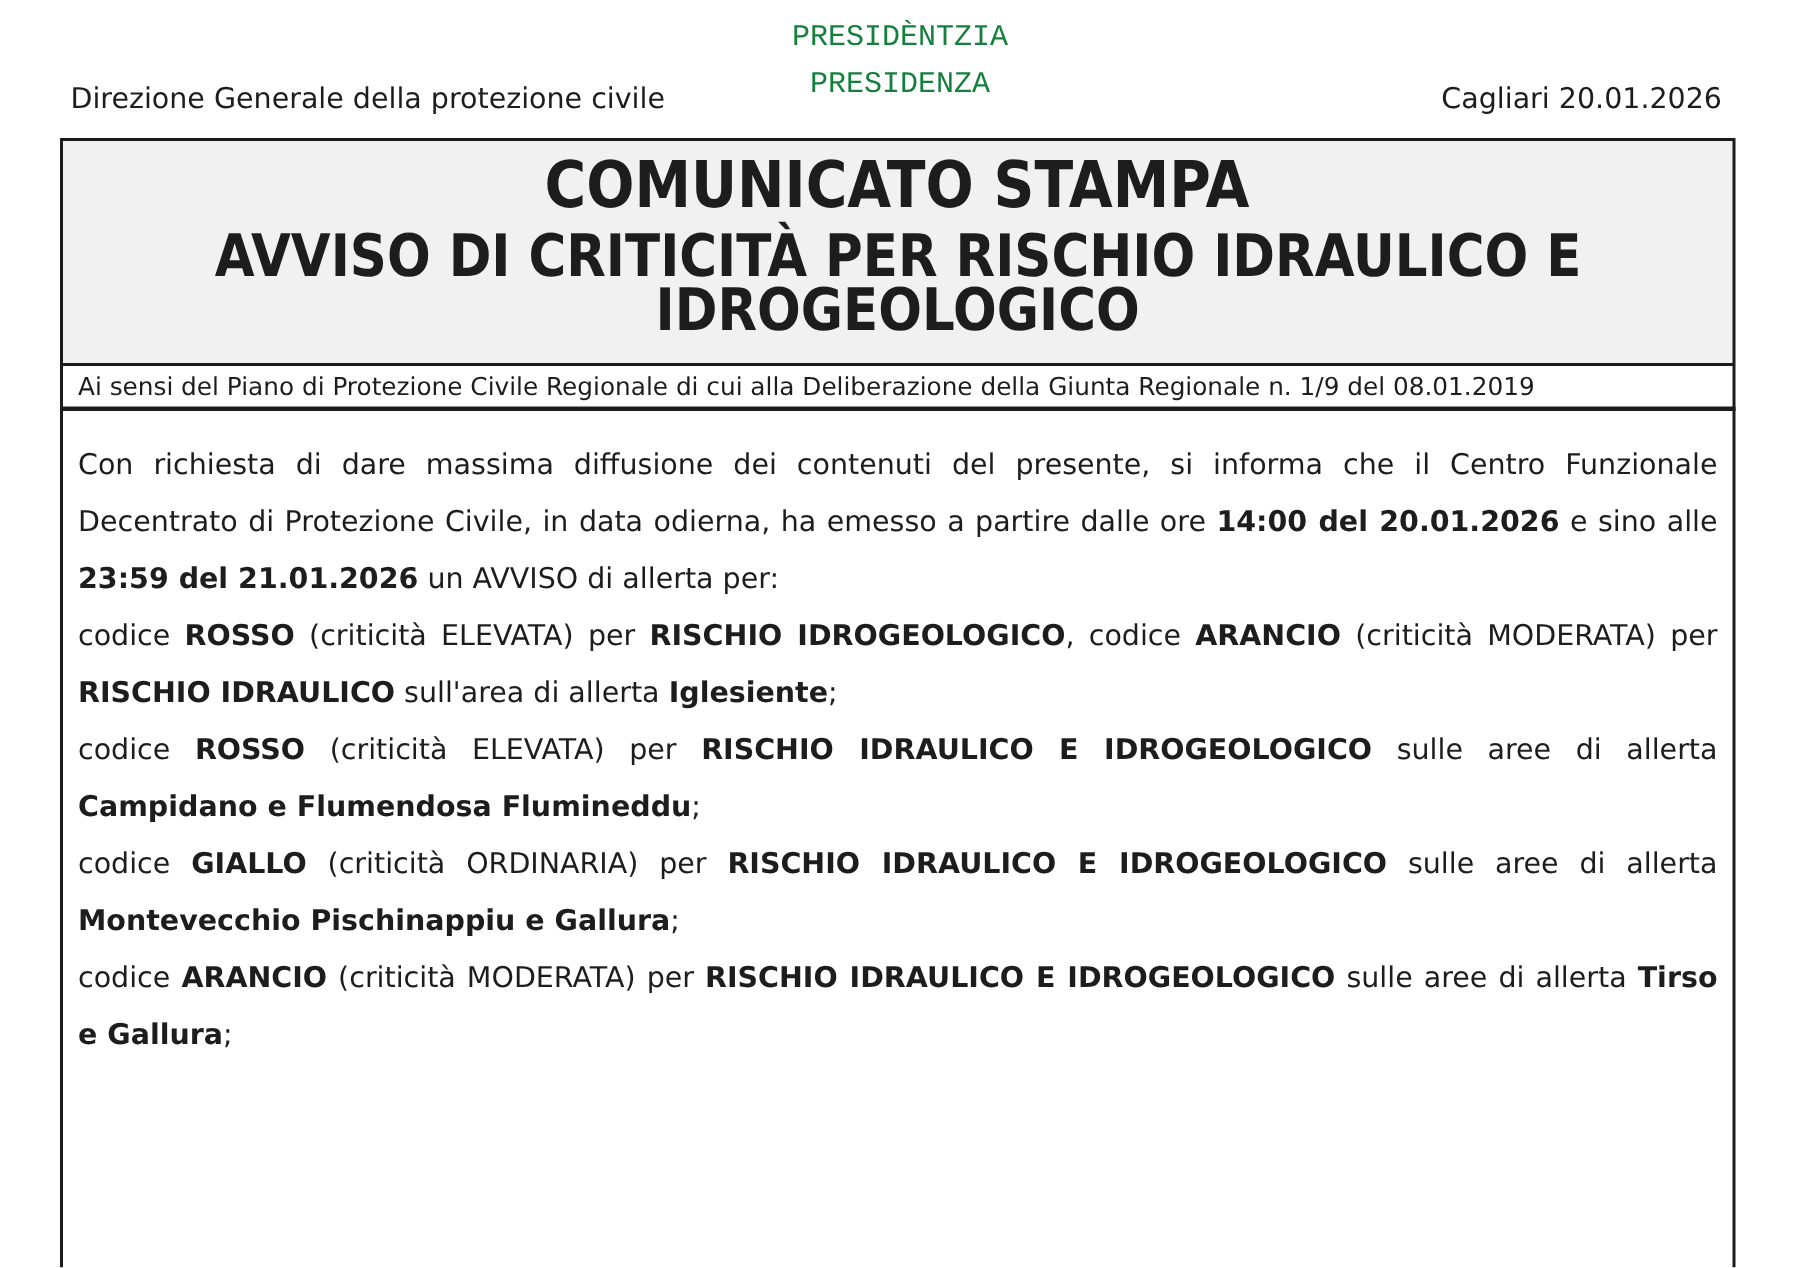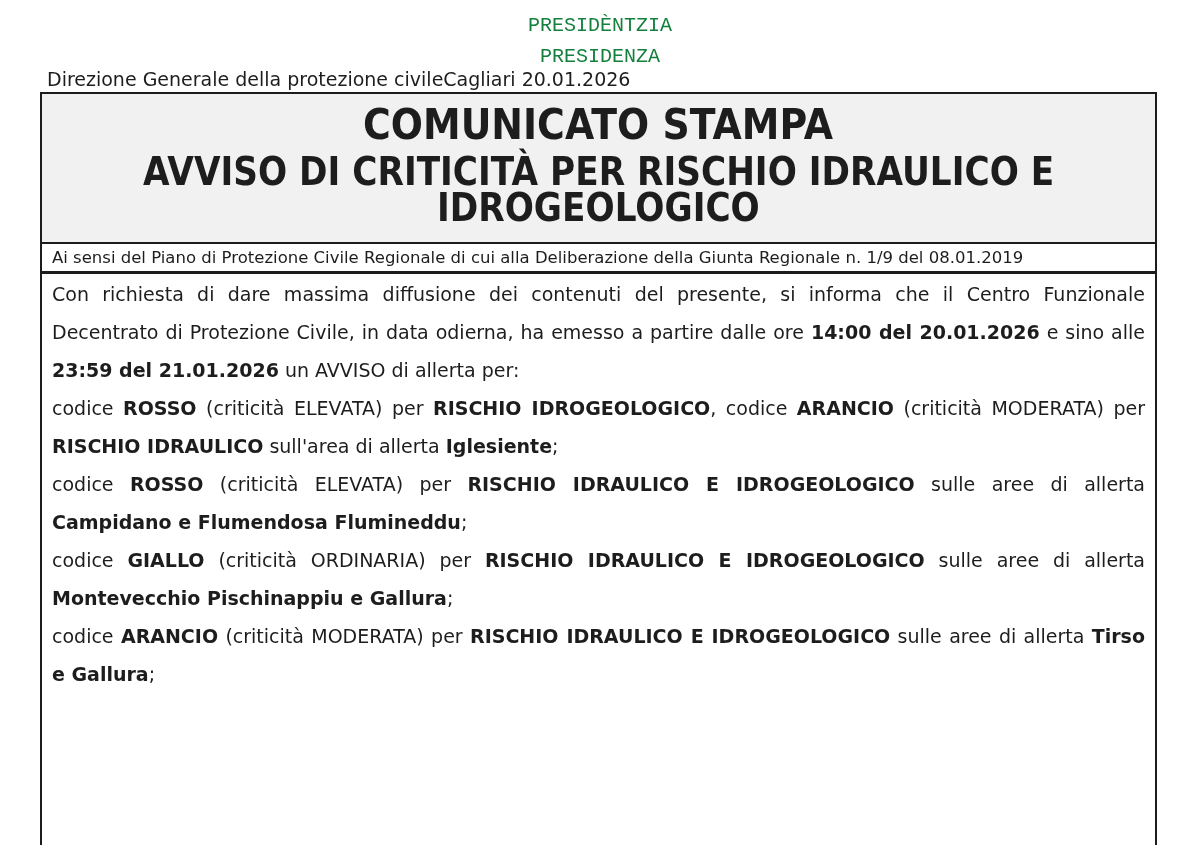--- a/index.html
+++ b/index.html
@@ -20,8 +20,8 @@
     text-align:center;font-size:20px;line-height:31px;color:#15803d;font-family:Liberation Mono, monospace;
   }
   .meta-row{
-    position:absolute;top:68px;left:47px;right:52px;
-    display:flex;align-items:baseline;
+    position:absolute;top:55px;left:47px;right:52px;
+    display:flex;justify-content:space-between;align-items:baseline;
     font-size:19px;
   }
   .doc{

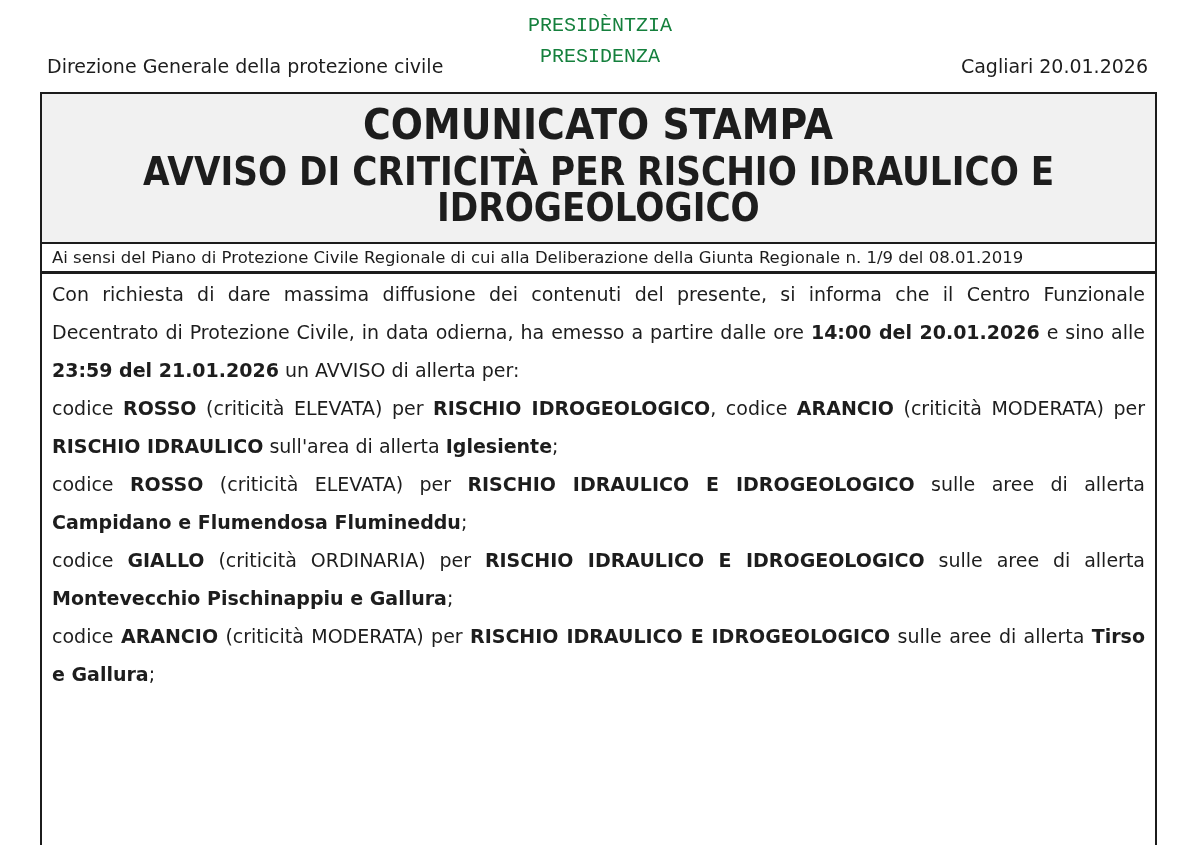--- a/index.html
+++ b/index.html
@@ -44,7 +44,7 @@
   .main-box{
     border-left:2px solid var(--box-border);
     border-right:2px solid var(--box-border);
-    flex:1;padding:1px 10px;background:#fff;
+    flex:1;padding:17px 10px;background:#fff;
     font-size:19px;line-height:38px;text-align:justify;
   }
   .main-box p{margin:0;}

